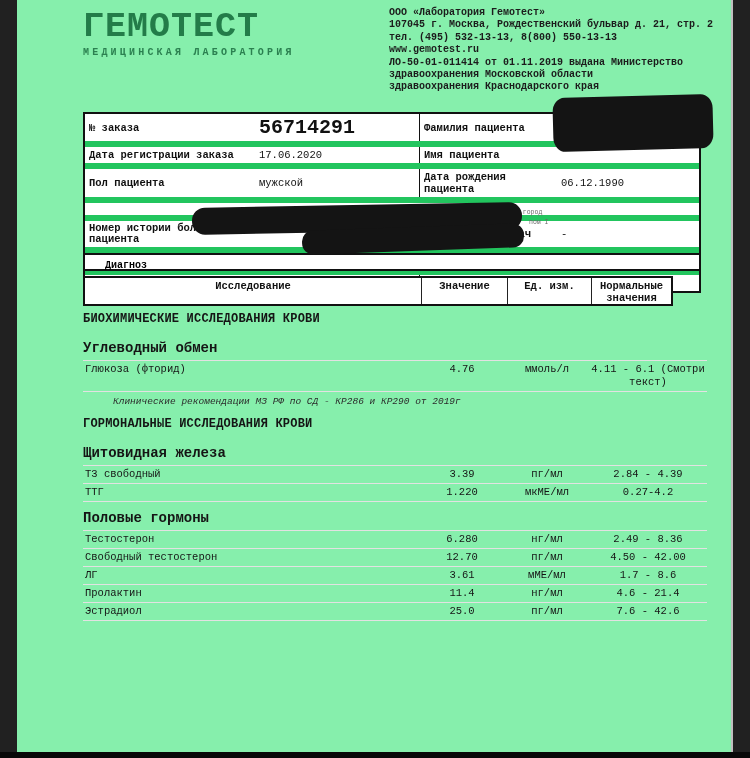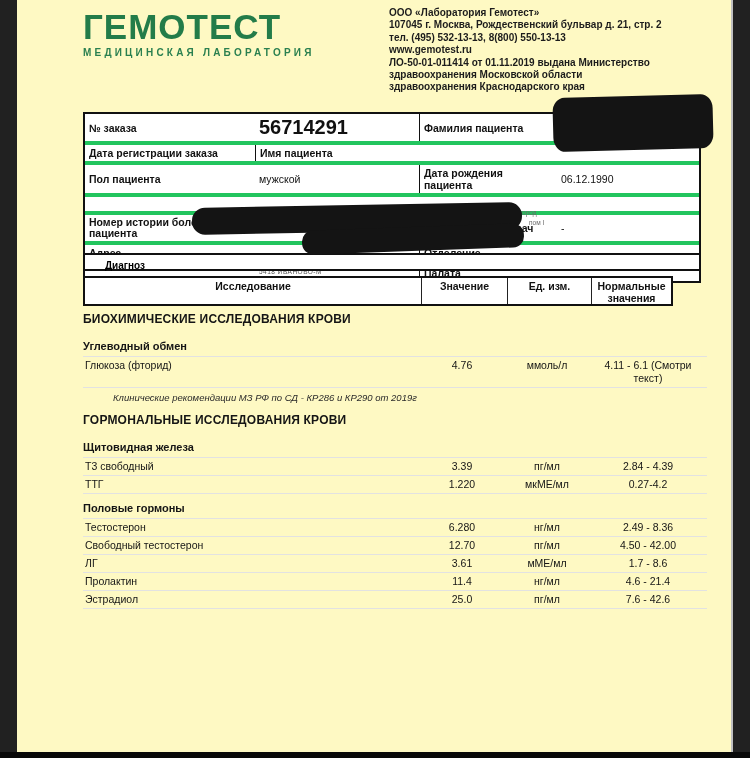--- a/index.html
+++ b/index.html
@@ -6,8 +6,8 @@
   html,body { width:750px; height:758px; overflow:hidden; }
   body { background:#212121; font-family:"Liberation Sans", sans-serif; position:relative; }
   .bottom-strip { position:absolute; left:0; top:752px; width:750px; height:6px; background:#080808; }
-  .page { position:absolute; left:17px; top:0; width:716px; height:752px; background:#fef9c3;
-          border-right:2px solid #bfbfbf; }
+  .page { position:absolute; left:17px; top:0; width:716px; height:752px; background:#86efac;
+          border-right:2px solid #bfbfbf;font-family:Liberation Mono, monospace; }
 
   
   .logo { position:absolute; left:66px; top:8px; }

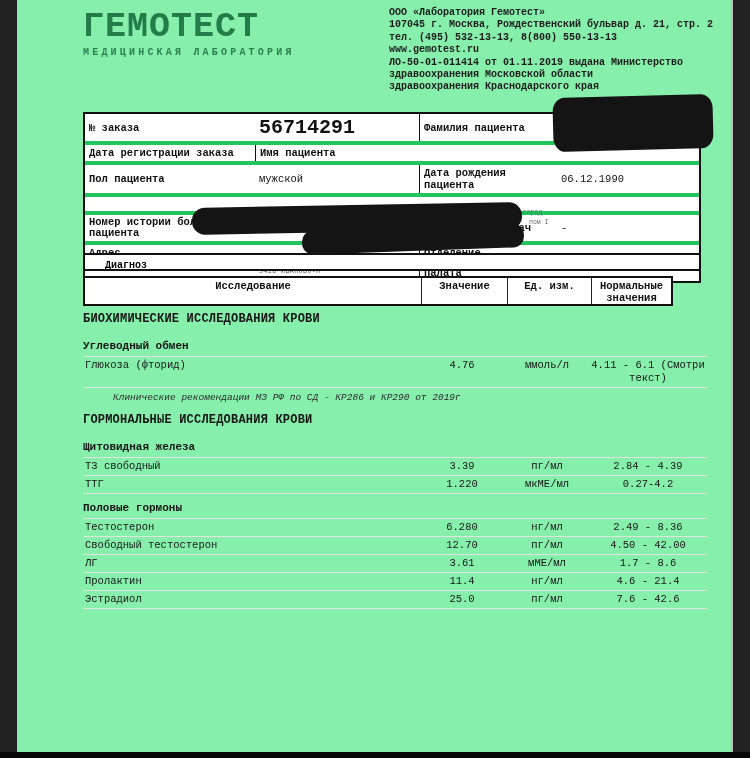--- a/index.html
+++ b/index.html
@@ -18,7 +18,7 @@
 
   
   .order-table { position:absolute; left:66px; top:112px; width:618px; border:2px solid #111; background:#fff; }
-  .info-row { display:grid; grid-template-columns:170px 164px 138px 142px; border-bottom:4px solid #22c55e; }
+  .info-row { display:grid; grid-template-columns:170px 164px 138px 142px; border-bottom:6px solid #22c55e; }
   .info-row:last-child { border-bottom:none; }
   .cell { font-size:10.5px; padding:2px 4px; display:flex; align-items:center; color:#111; }
   .lbl { font-weight:bold; }

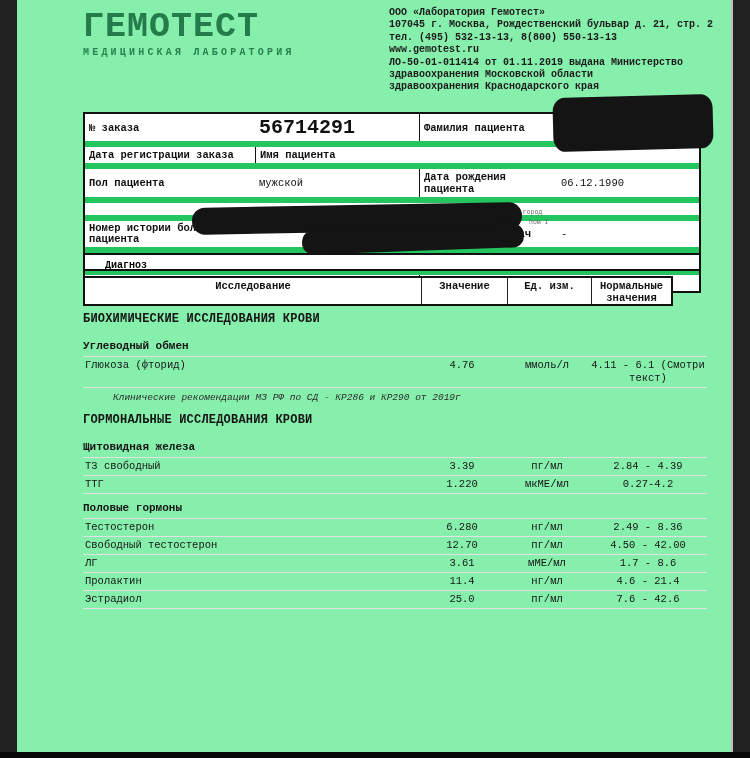--- a/index.html
+++ b/index.html
@@ -94,6 +94,7 @@
       </div>
       <div class="info-row ir1">
         <div class="cell lbl">Дата регистрации заказа</div>
+        <div class="cell">17.06.2020</div>
         <div class="cell lbl rl">Имя пациента</div>
         <div class="cell"></div>
       </div>

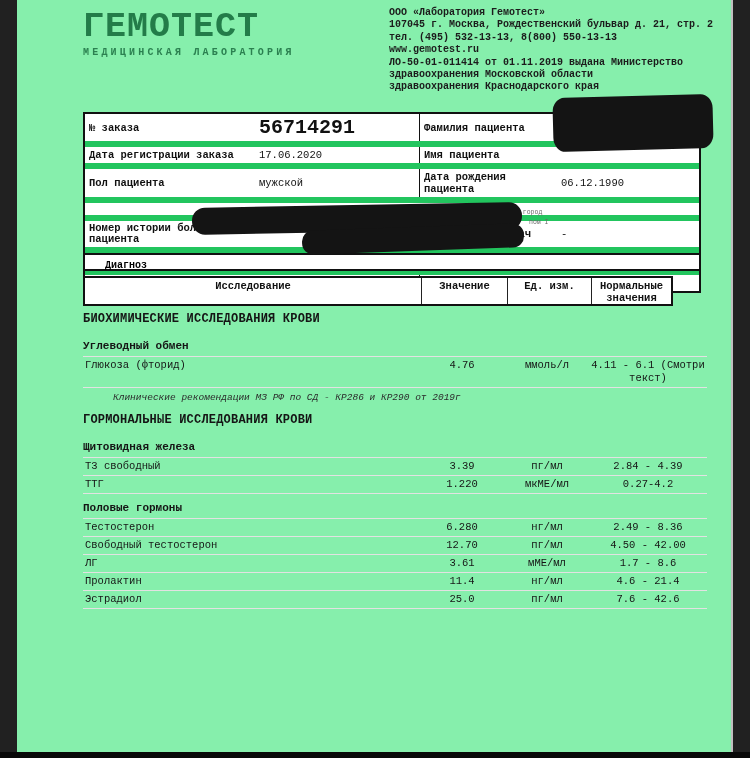--- a/index.html
+++ b/index.html
@@ -44,7 +44,7 @@
   
   .results { position:absolute; left:66px; top:310px; width:624px; color:#151515; }
   .section-title { font-size:12px; font-weight:bold; margin:2px 0 12px 0; letter-spacing:.2px; }
-  .group-name { font-size:11px; font-weight:bold; padding:2px 0 4px 0; border-bottom:1px solid #e2e2e2; }
+  .group-name { font-size:14px; font-weight:bold; padding:2px 0 4px 0; border-bottom:1px solid #e2e2e2; }
   .result-row { display:flex; border-bottom:1px solid #e2e2e2; padding:2px 0; min-height:16px; }
   .rc { font-size:10.5px; line-height:13px; }
   .rc-name { width:336px; padding-left:2px; }

